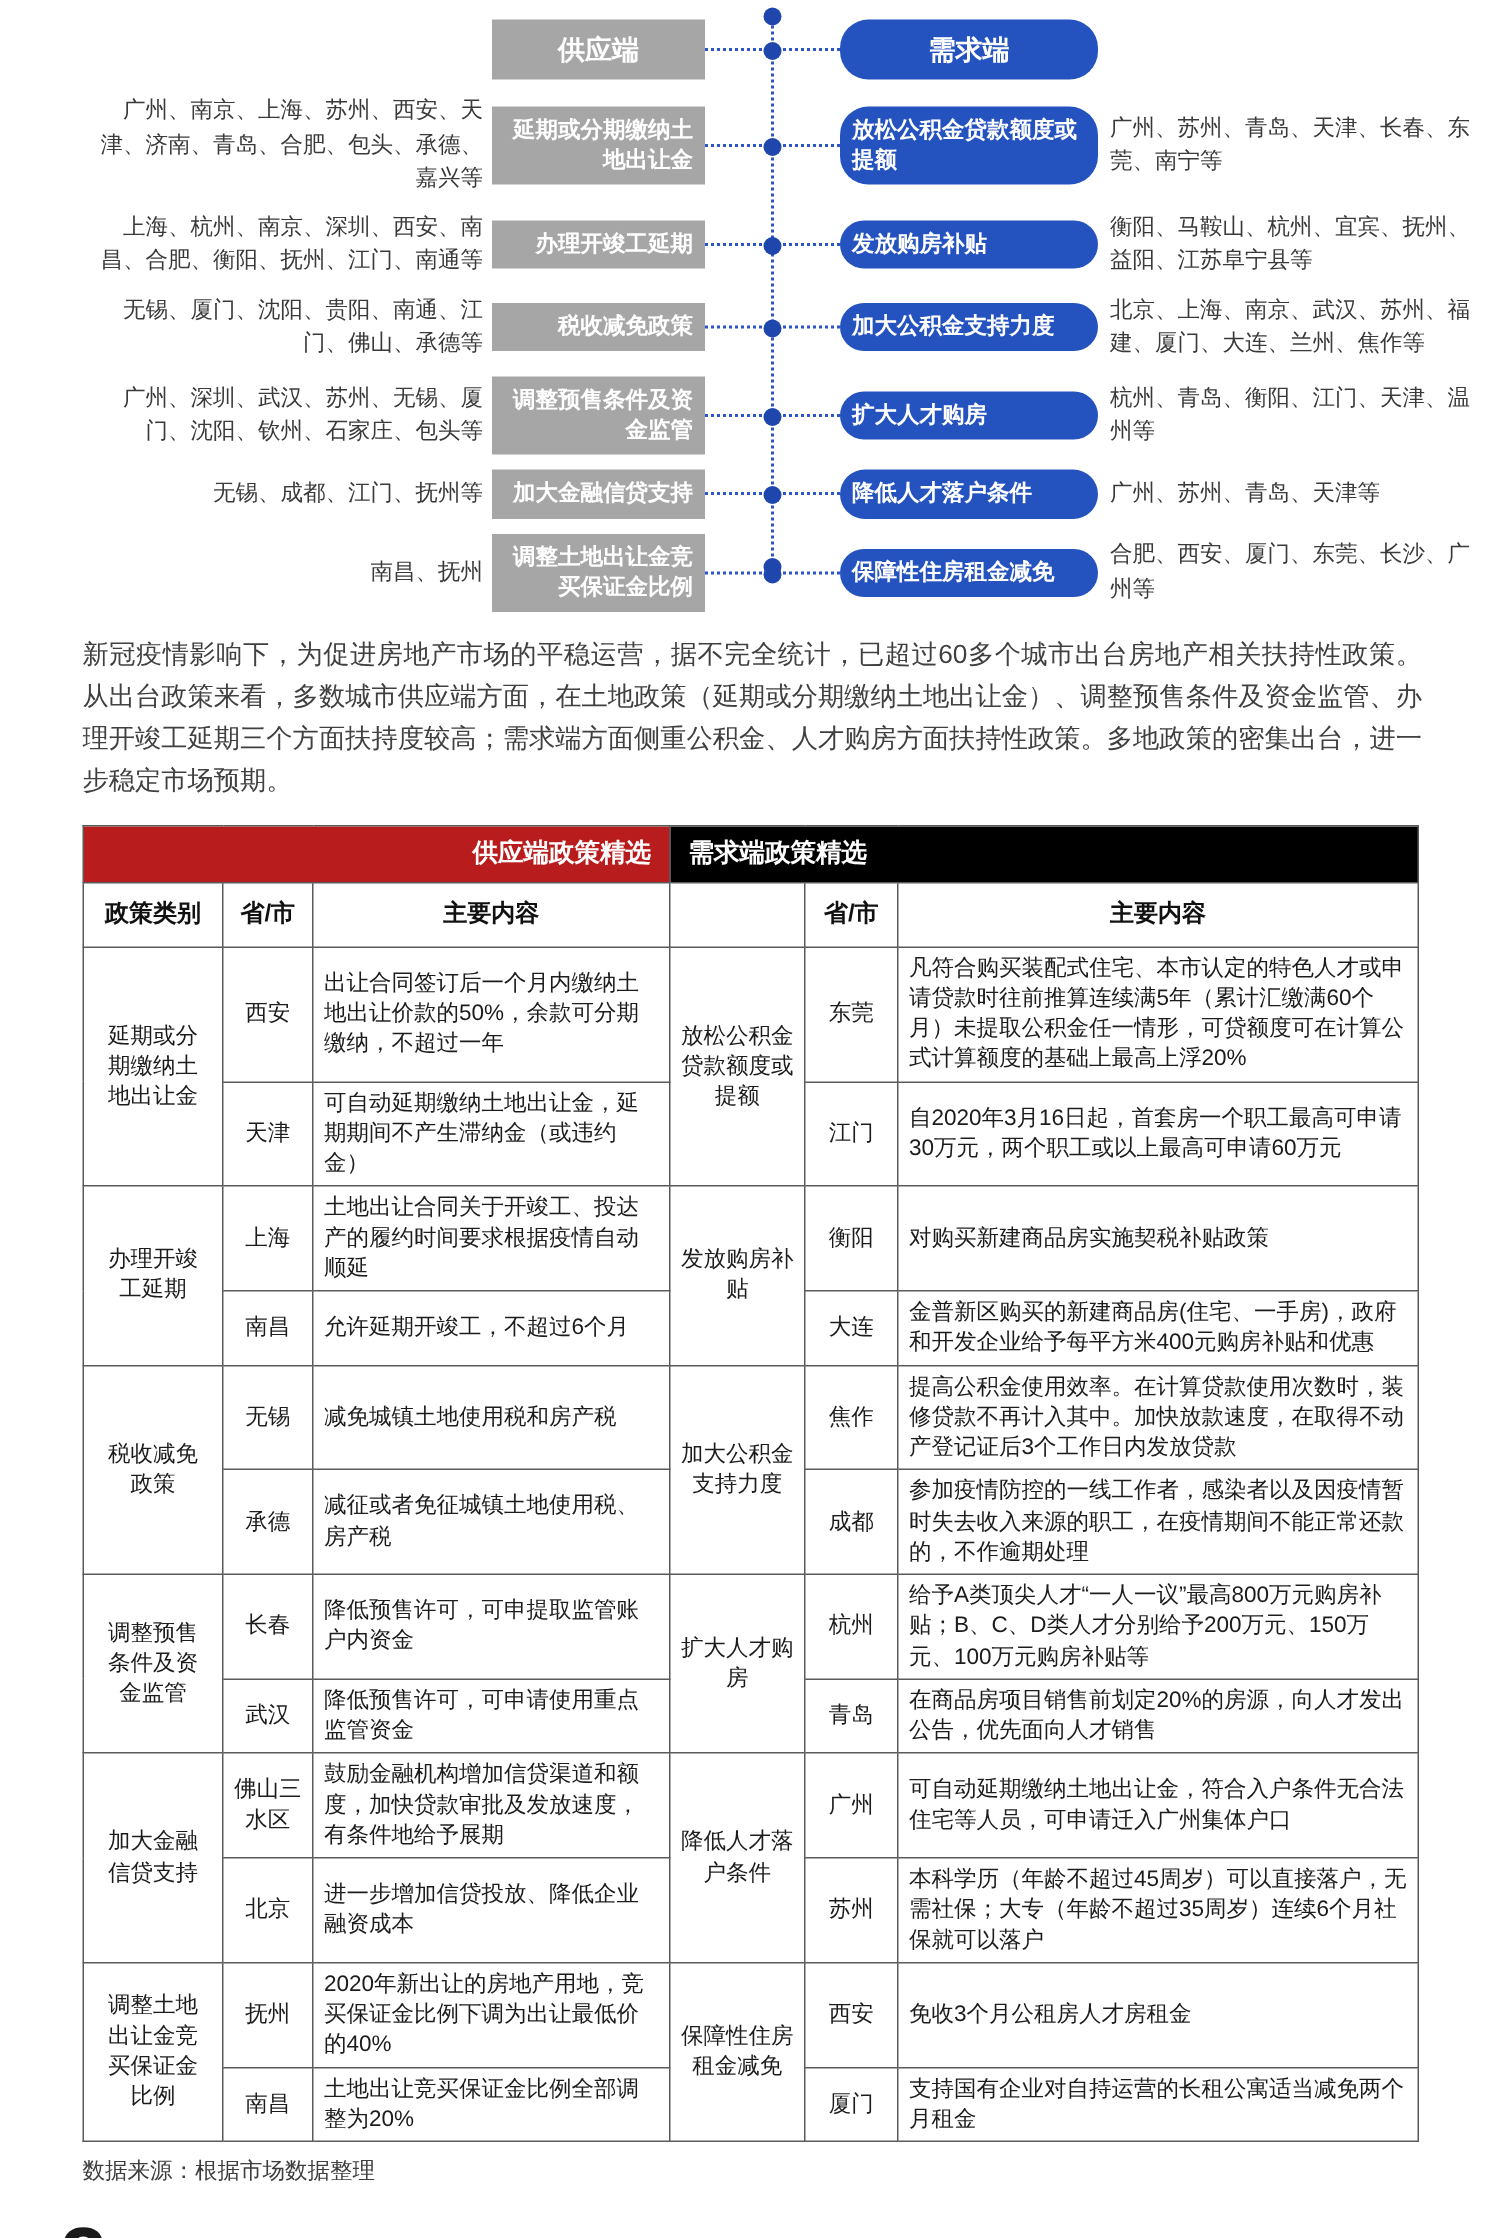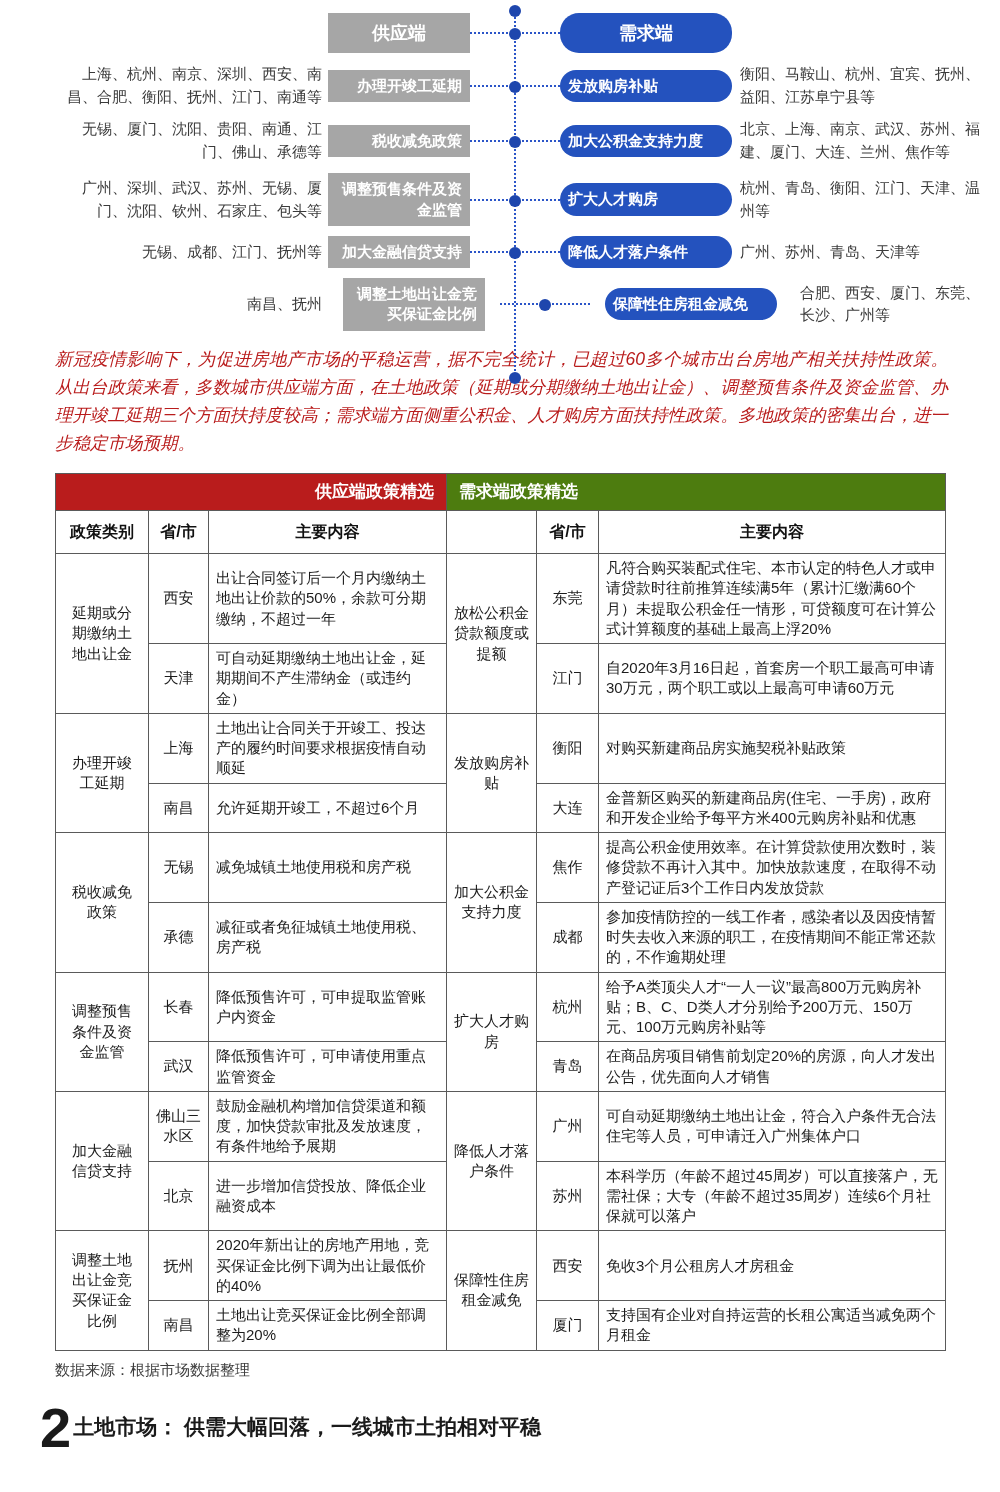--- a/index.html
+++ b/index.html
@@ -67,6 +67,13 @@
       <div class="cities right"></div>
     </div>
 
+    <div class="drow">
+      <div class="cities left">广州、南京、上海、苏州、西安、天津、济南、青岛、合肥、包头、承德、嘉兴等</div>
+      <div class="gbox">延期或分期缴纳土地出让金</div>
+      <div class="conn"></div>
+      <div class="bbox">放松公积金贷款额度或提额</div>
+      <div class="cities right">广州、苏州、青岛、天津、长春、东莞、南宁等</div>
+    </div>
 
     <div class="drow">
       <div class="cities left">上海、杭州、南京、深圳、西安、南昌、合肥、衡阳、抚州、江门、南通等</div>

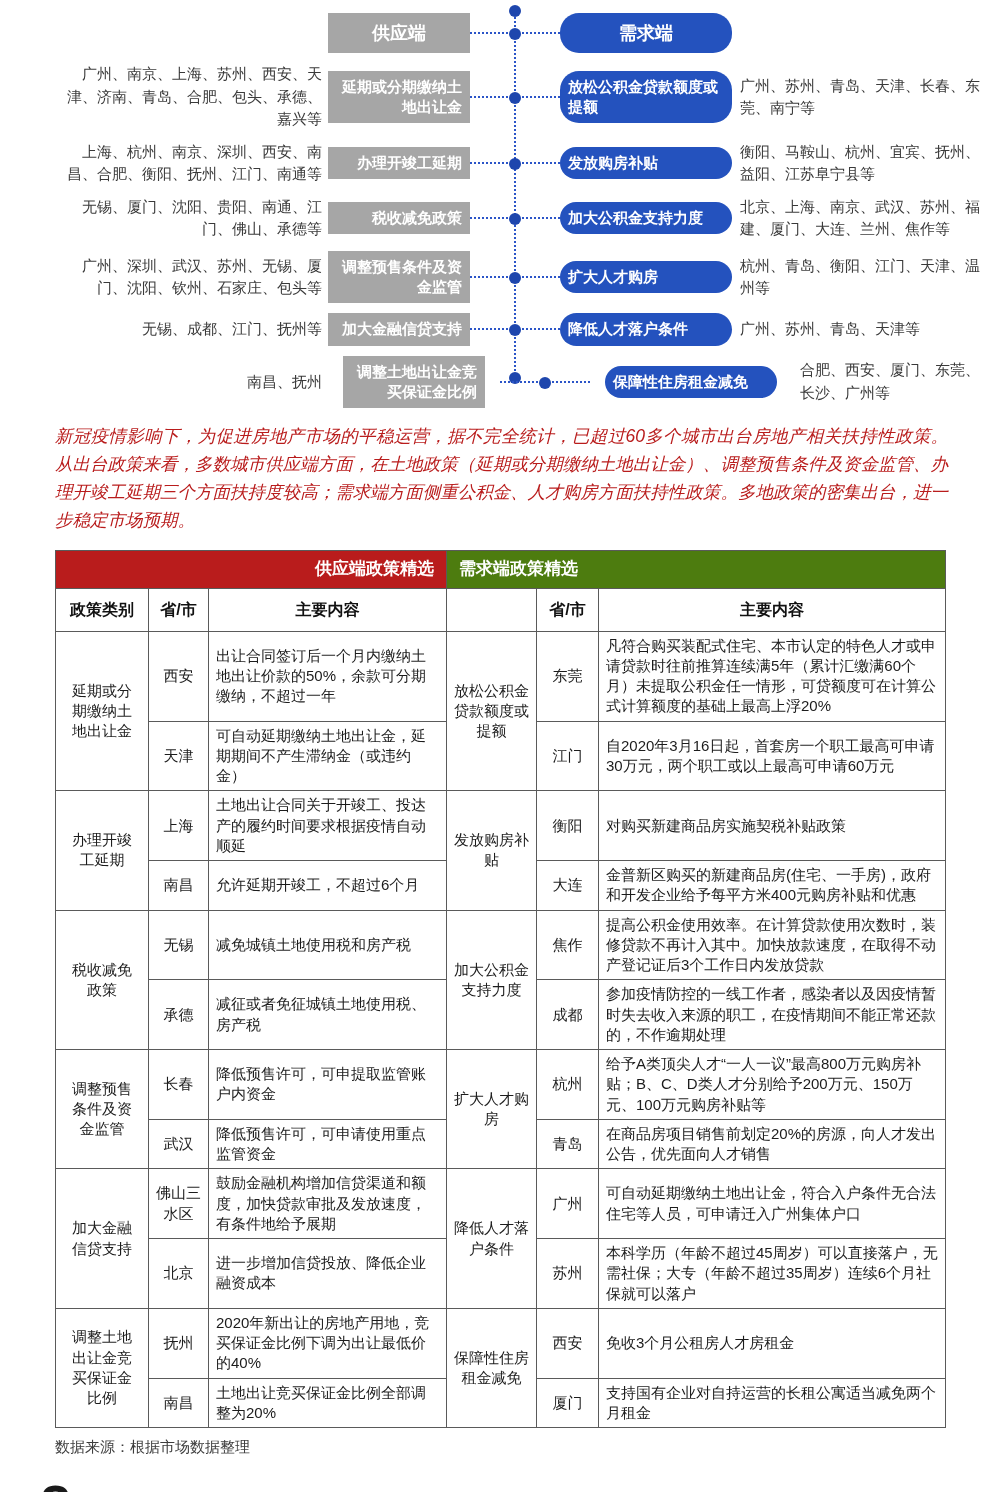--- a/index.html
+++ b/index.html
@@ -13,7 +13,7 @@
   .vdot.top{top:5px;}
   .vdot.bottom{top:372px;}
   .drow{display:flex;align-items:center;margin-bottom:10px;}
-  .drow.last{margin-top:0;gap:15px;}
+  .drow.last{margin-top:0;}
   .cities{font-size:15px;line-height:1.5;color:#3a3a3a;}
   .cities.left{width:273px;text-align:right;padding-right:6px;box-sizing:border-box;}
   .cities.right{flex:1;text-align:left;padding-left:8px;}

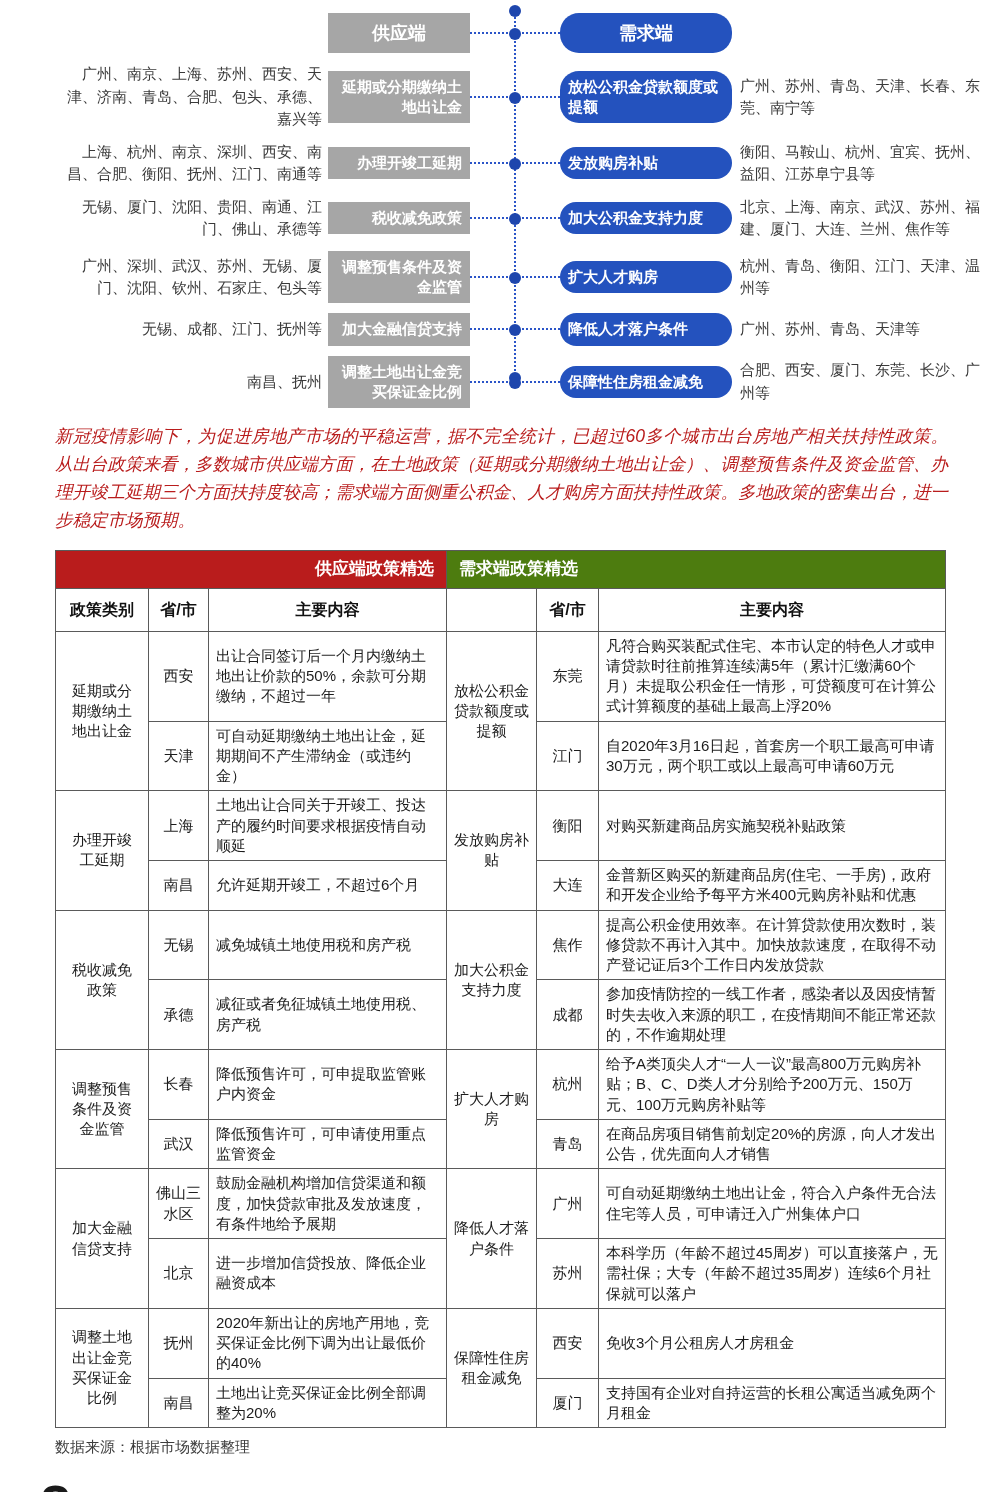--- a/index.html
+++ b/index.html
@@ -26,7 +26,7 @@
                width:12px;height:12px;border-radius:50%;background:#1e46ad;}
 
   
-  .para{margin:14px 52px 16px 55px;font-size:17.5px;line-height:1.6;color:#b91c1c;text-align:justify;font-style:italic;}
+  .para{margin:14px 52px 16px 55px;font-size:17.5px;line-height:1.6;color:#404040;text-align:justify;}
 
   
   table.policy{border-collapse:collapse;margin-left:55px;width:890px;table-layout:fixed;

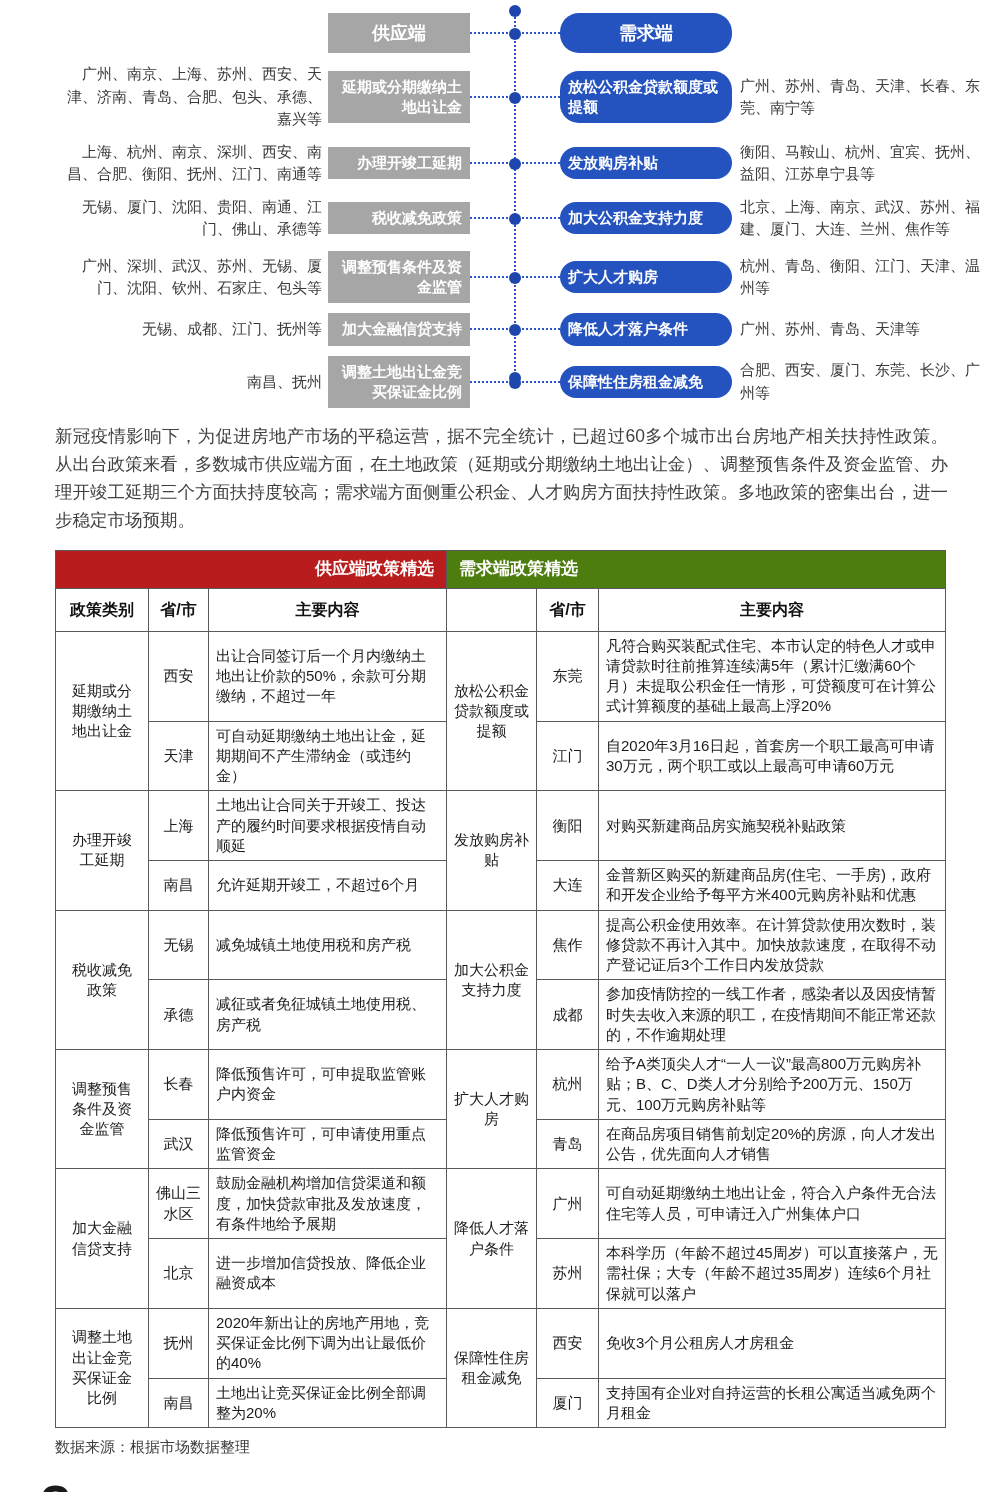--- a/index.html
+++ b/index.html
@@ -34,7 +34,7 @@
   table.policy td{border:1px solid #5a5a5a;vertical-align:middle;line-height:1.35;}
   td.band{border:1px solid #5a5a5a;color:#fff;font-weight:bold;font-size:17px;padding:7px 12px;}
   td.band.supply{background:#b91c1c;text-align:right;}
-  td.band.demand{background:#4d7c0f;text-align:left;}
+  td.band.demand{background:#000000;text-align:left;}
   td.colhead{font-weight:bold;text-align:center;padding:10px 2px;font-size:16px;color:#111;margin-top:12px;}
   td.cat{ text-align:center;padding:4px 10px;}
   td.dcat{text-align:center;padding:4px 6px;}

